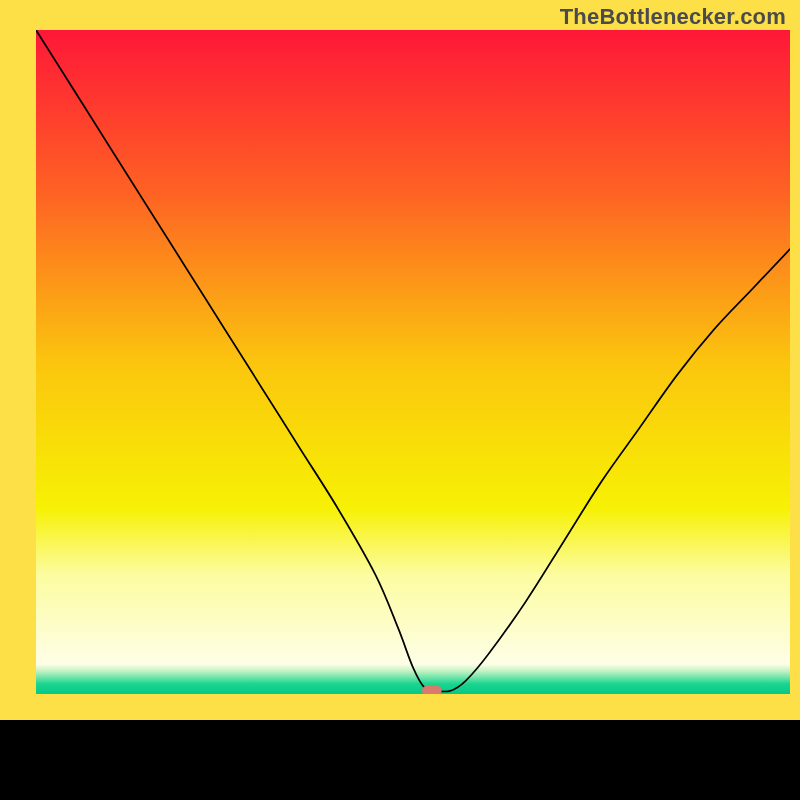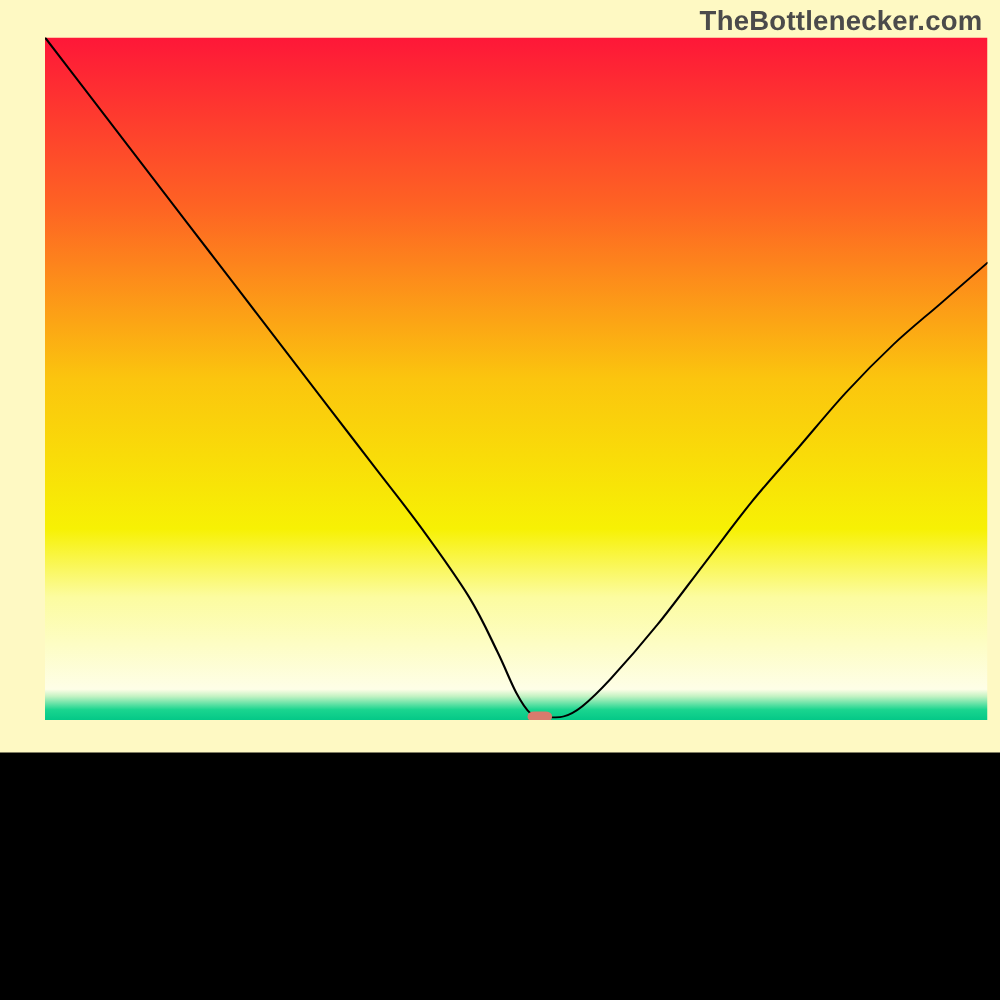--- a/index.html
+++ b/index.html
@@ -14,8 +14,8 @@
   .frame {
     position: relative;
     width: 800px;
-    height: 602px;
-    background: #fef9c3;
+    height: 720px;
+    background: #fde047;
   }
   .watermark {
     position: absolute;

